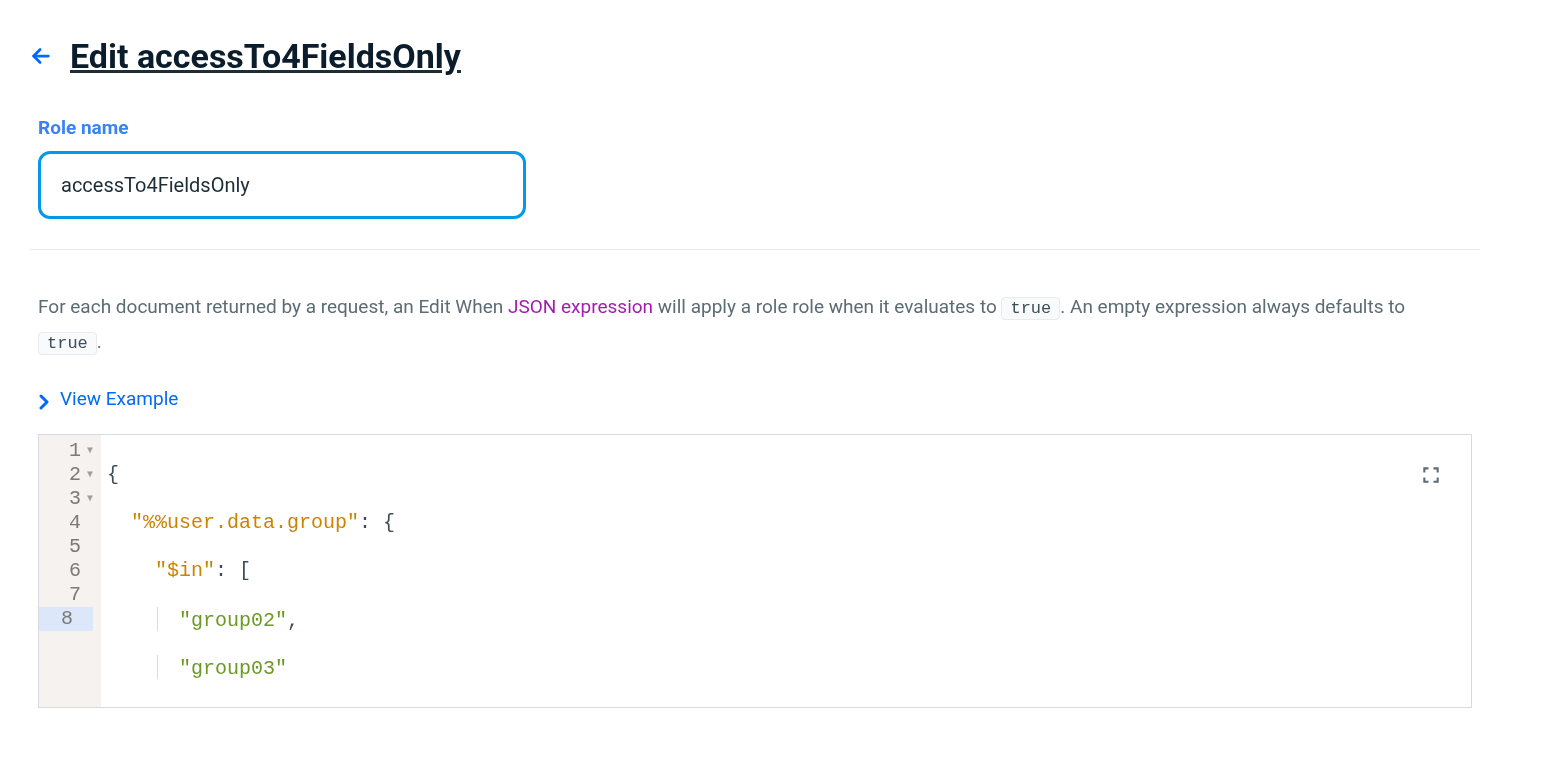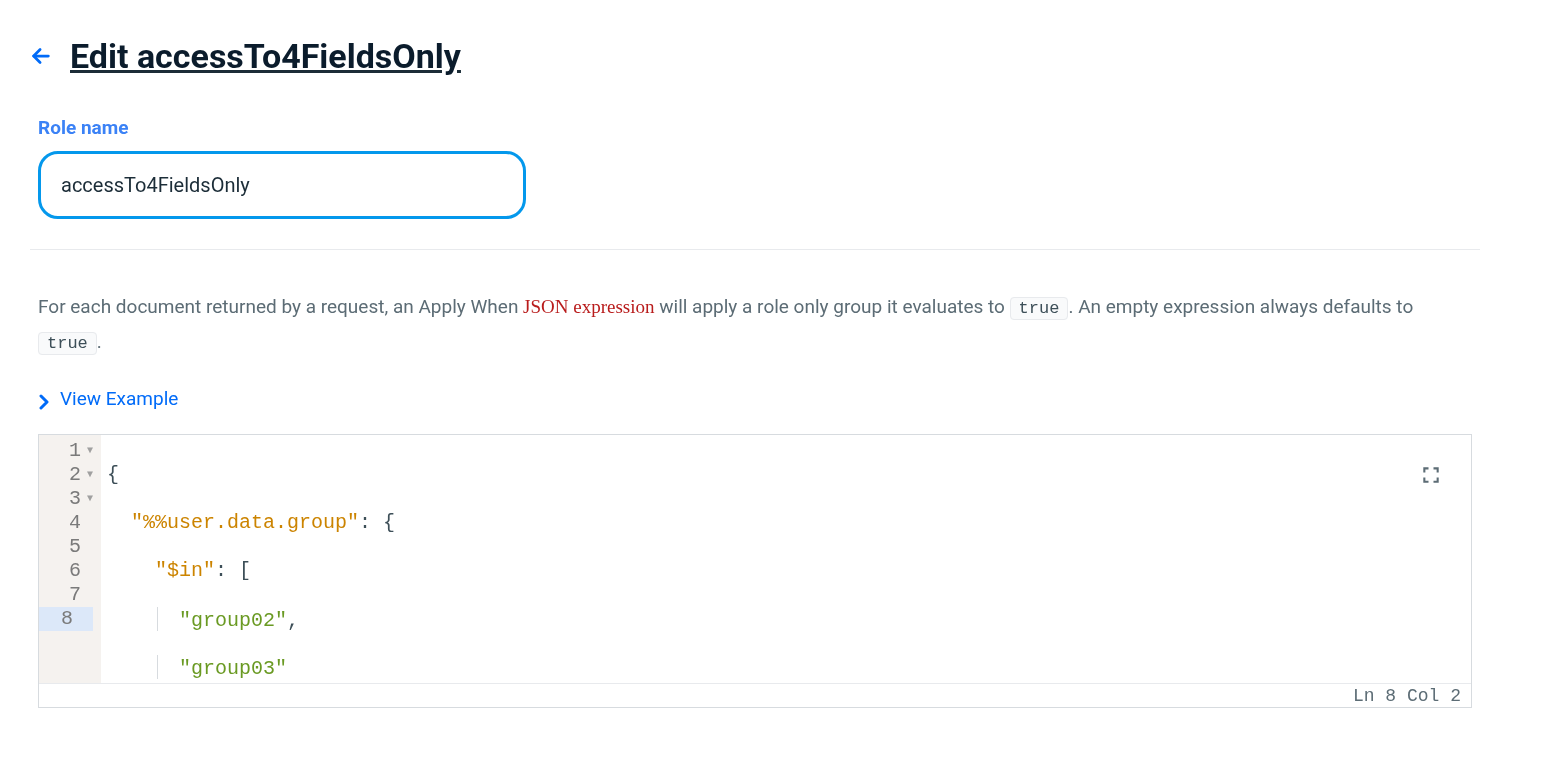--- a/index.html
+++ b/index.html
@@ -47,7 +47,7 @@
     width: 488px;
     height: 68px;
     border: 3px solid #0498EC;
-    border-radius: 20px;
+    border-radius: 12px;
     padding: 0 20px;
     font-size: 20px;
     color: #1c2d38;

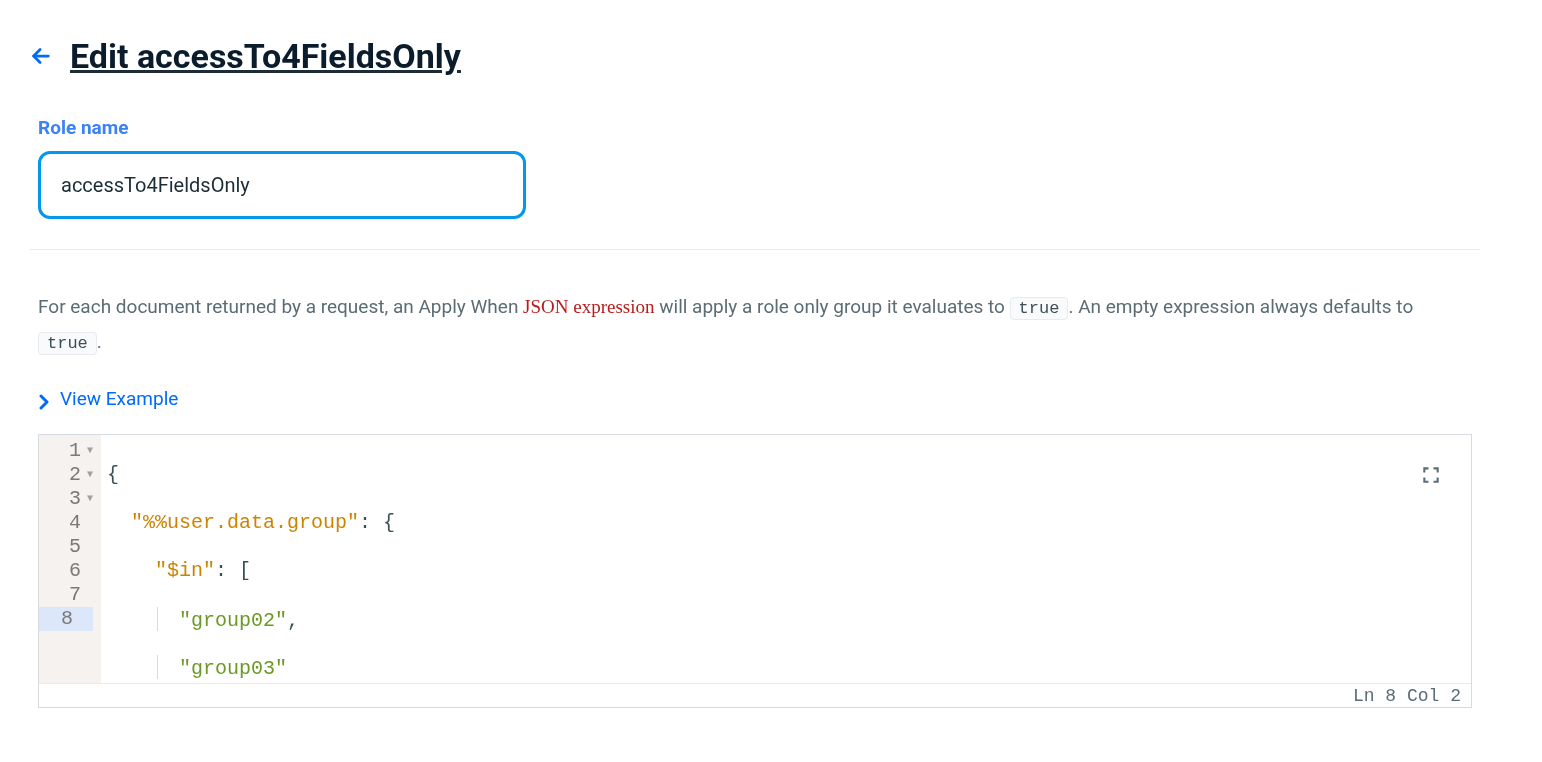--- a/index.html
+++ b/index.html
@@ -196,7 +196,7 @@
 
   <div class="section">
     <p class="apply-when-desc">
-      <span>For each document returned by a request, an Apply When </span><a class="link">JSON expression</a><span> will apply a role only group it evaluates to </span><code class="code-inline">true</code><span>. An empty expression always defaults to </span><code class="code-inline">true</code><span>.</span>
+      <span>For each document returned by a request, an Edit When </span><a class="link">JSON expression</a><span> will apply a role only group it evaluates to </span><code class="code-inline">true</code><span>. An empty expression always defaults to </span><code class="code-inline">true</code><span>.</span>
     </p>
 
     <div class="view-example">

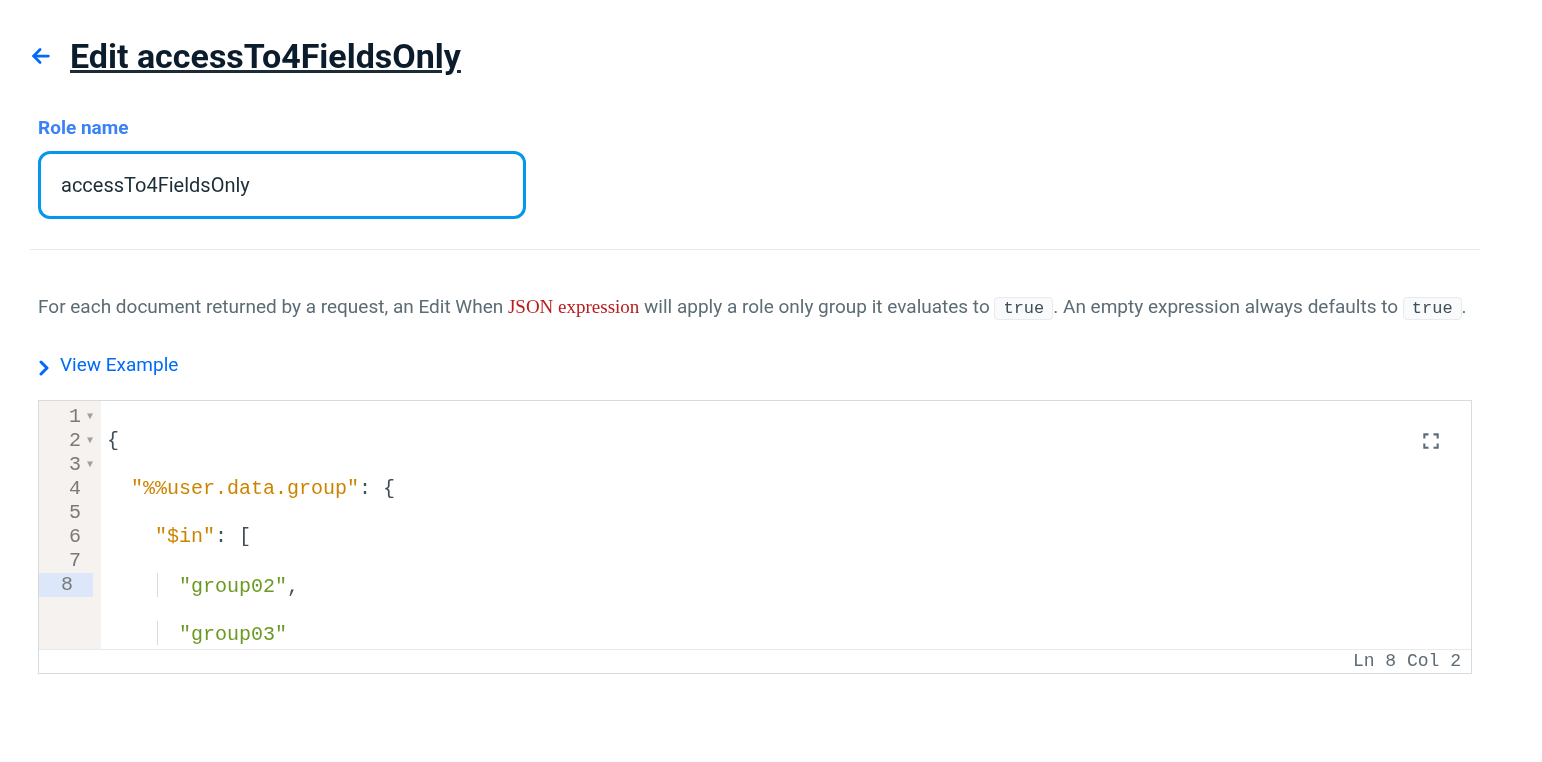--- a/index.html
+++ b/index.html
@@ -66,10 +66,9 @@
     margin-bottom: 28px;
   }
   .link {
-    color: #b91c1c;
+    color: #a21caf;
     text-decoration: none;
     cursor: pointer;
-    font-family: Liberation Serif, serif;
   }
   .code-inline {
     font-family: "SFMono-Regular", Consolas, "Liberation Mono", Menlo, monospace;

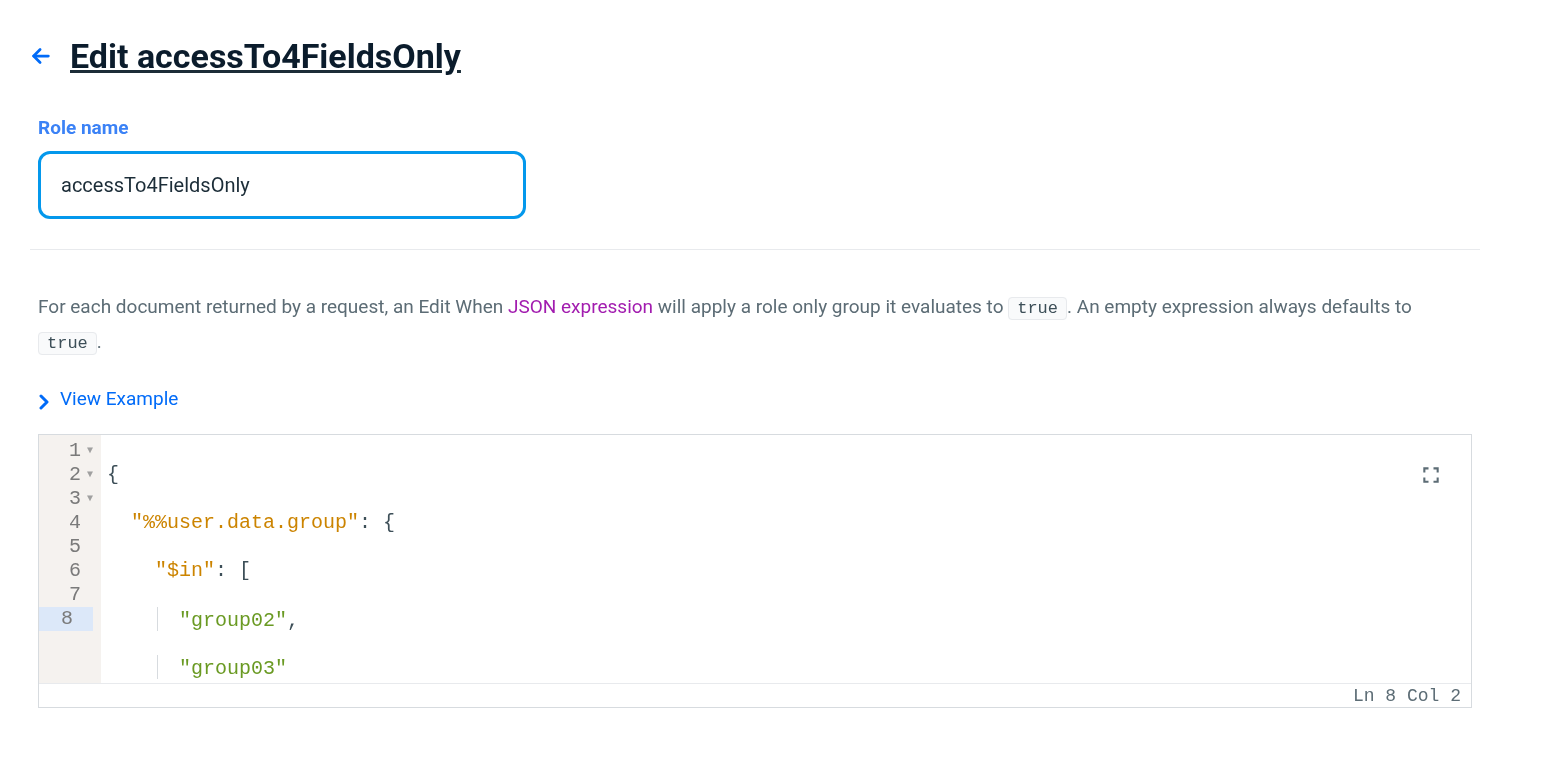--- a/index.html
+++ b/index.html
@@ -195,7 +195,7 @@
 
   <div class="section">
     <p class="apply-when-desc">
-      <span>For each document returned by a request, an Edit When </span><a class="link">JSON expression</a><span> will apply a role only group it evaluates to </span><code class="code-inline">true</code><span>. An empty expression always defaults to </span><code class="code-inline">true</code><span>.</span>
+      <span>For each document returned by a request, an Edit When </span><a class="link">JSON expression</a><span> will apply a role role when it evaluates to </span><code class="code-inline">true</code><span>. An empty expression always defaults to </span><code class="code-inline">true</code><span>.</span>
     </p>
 
     <div class="view-example">

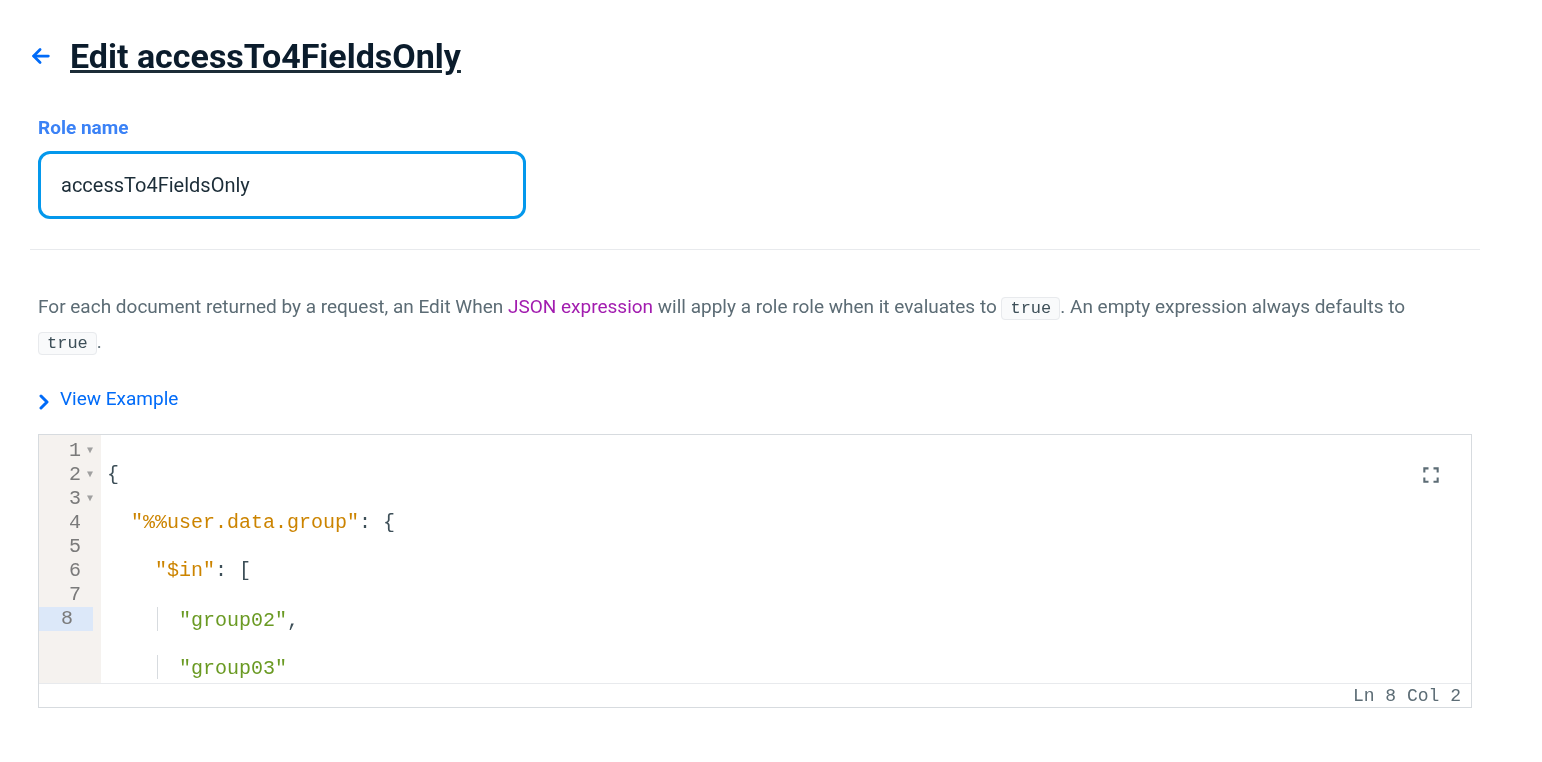--- a/index.html
+++ b/index.html
@@ -259,9 +259,6 @@
             </svg>
         </span>
       </div>
-      <div class="status-bar">
-        <span>Ln 8 Col 2</span>
-      </div>
     </div>
   </div>
 </div>

